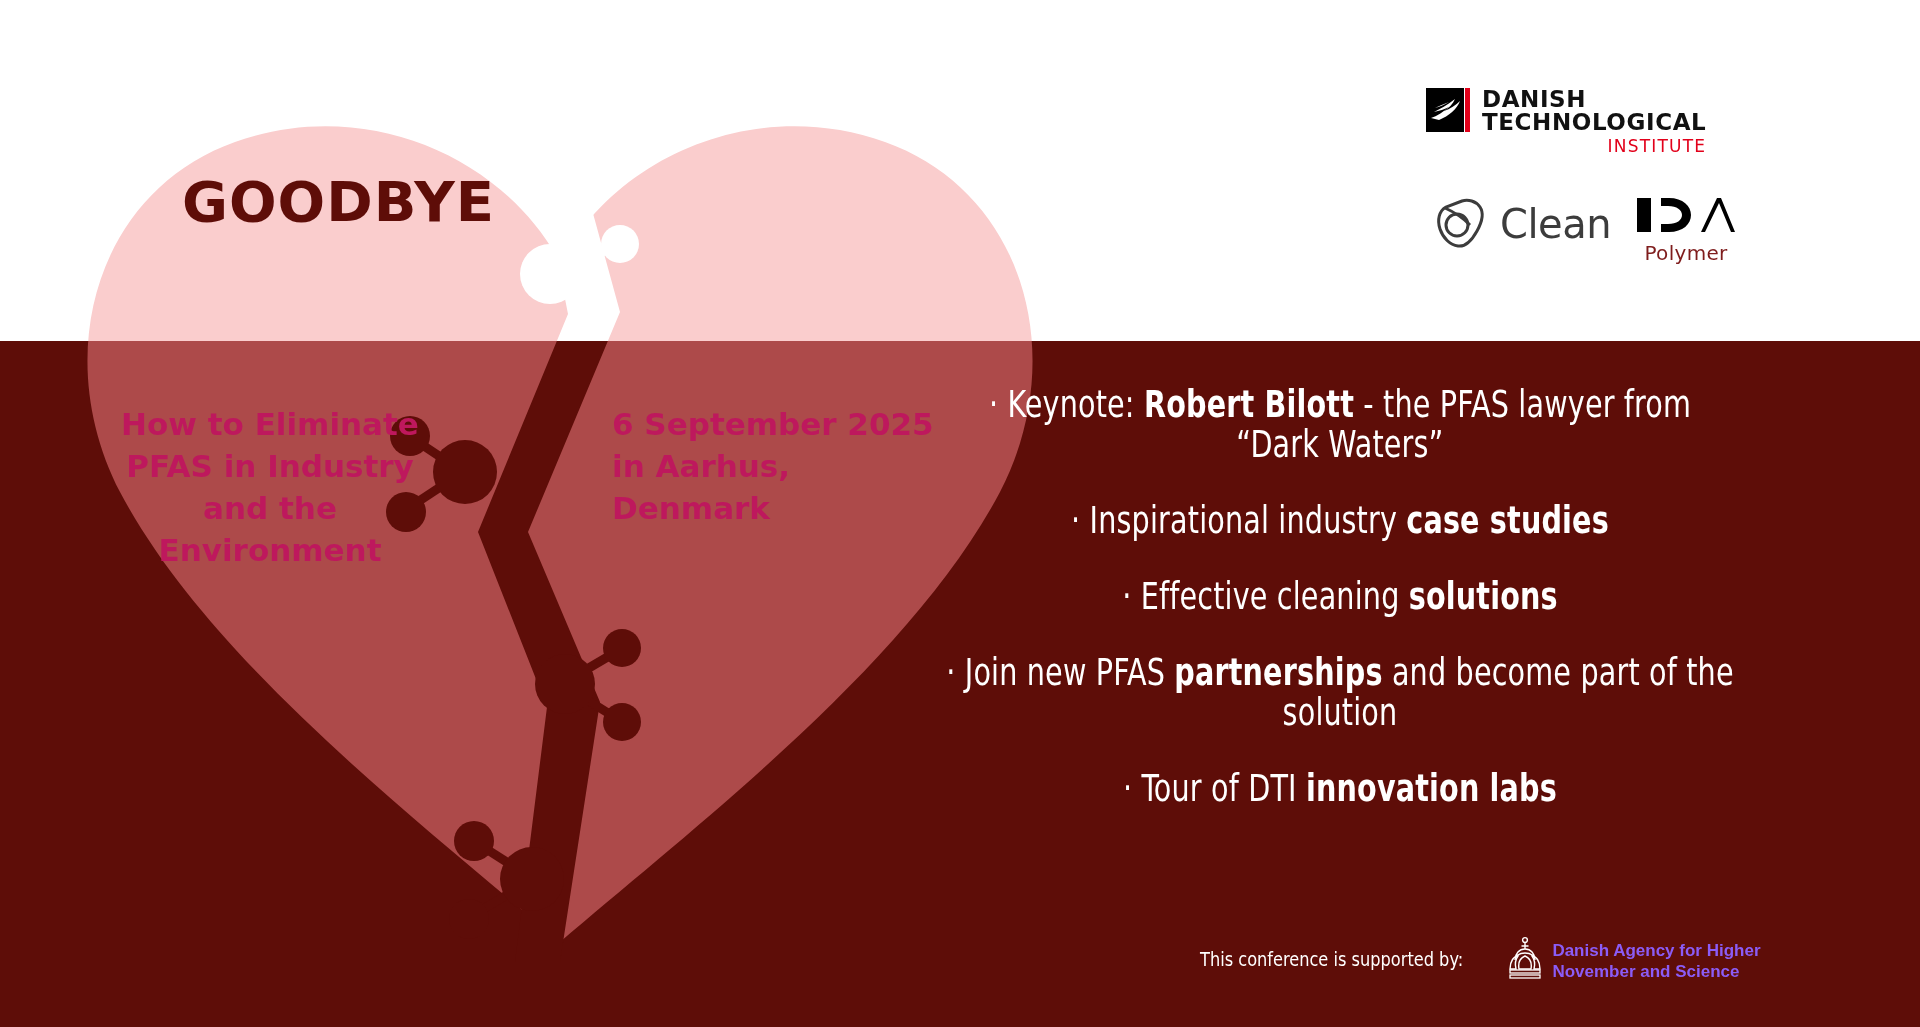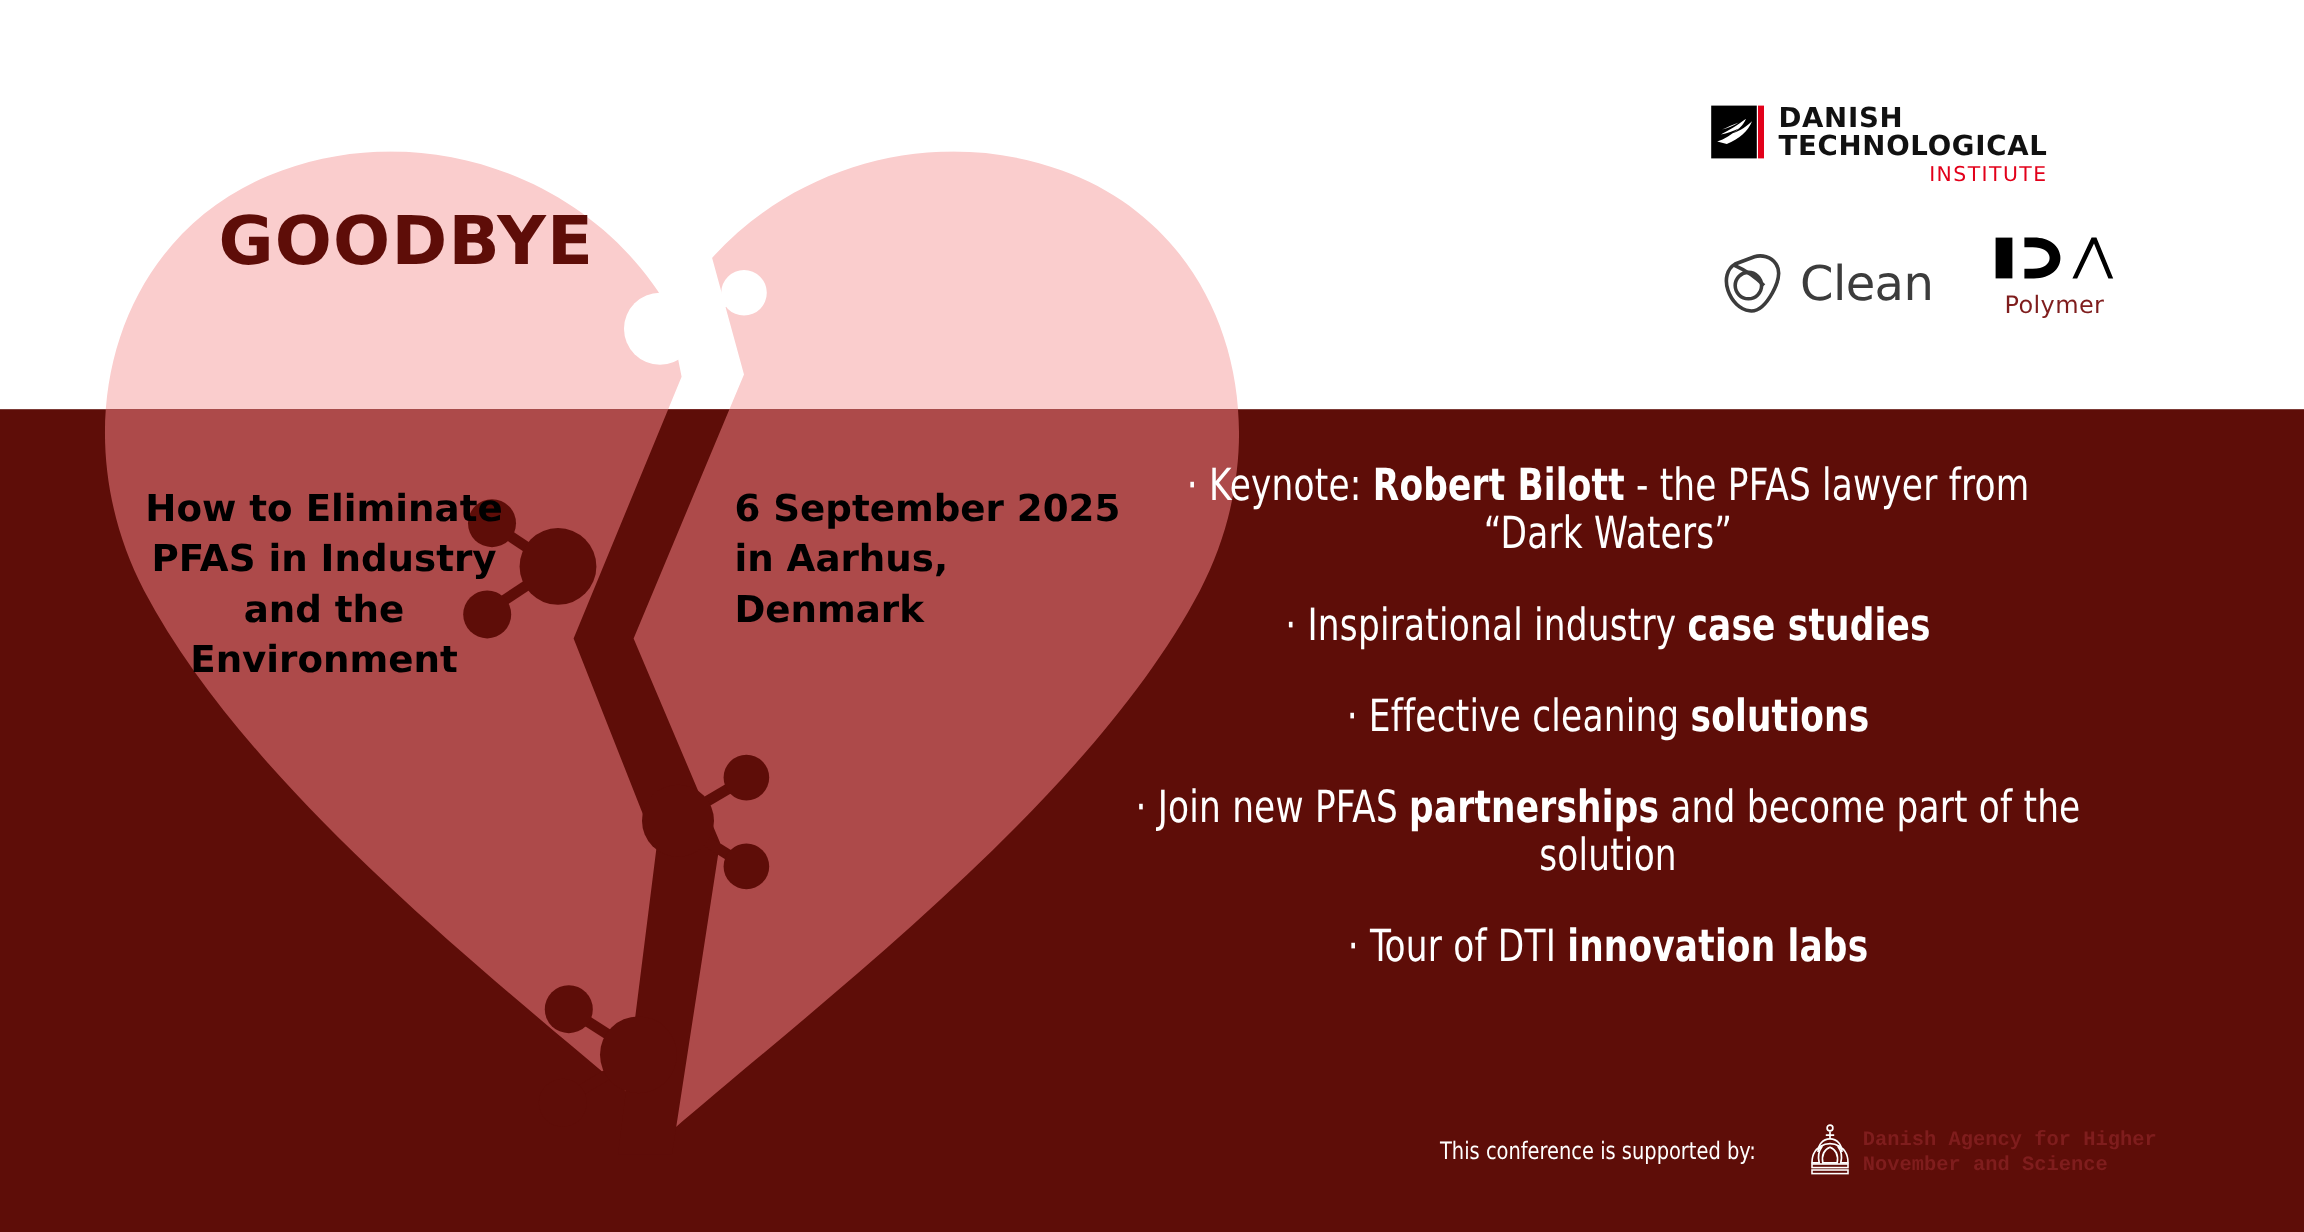--- a/index.html
+++ b/index.html
@@ -122,9 +122,9 @@
   }
   #logo-row-2 {
     display: flex;
-    align-items: flex-end;
+    align-items: flex-start;
     margin-top: 40px;
-    gap: 50px;
+    gap: 24px;
     padding-left: 6px;
   }
   #clean-logo {

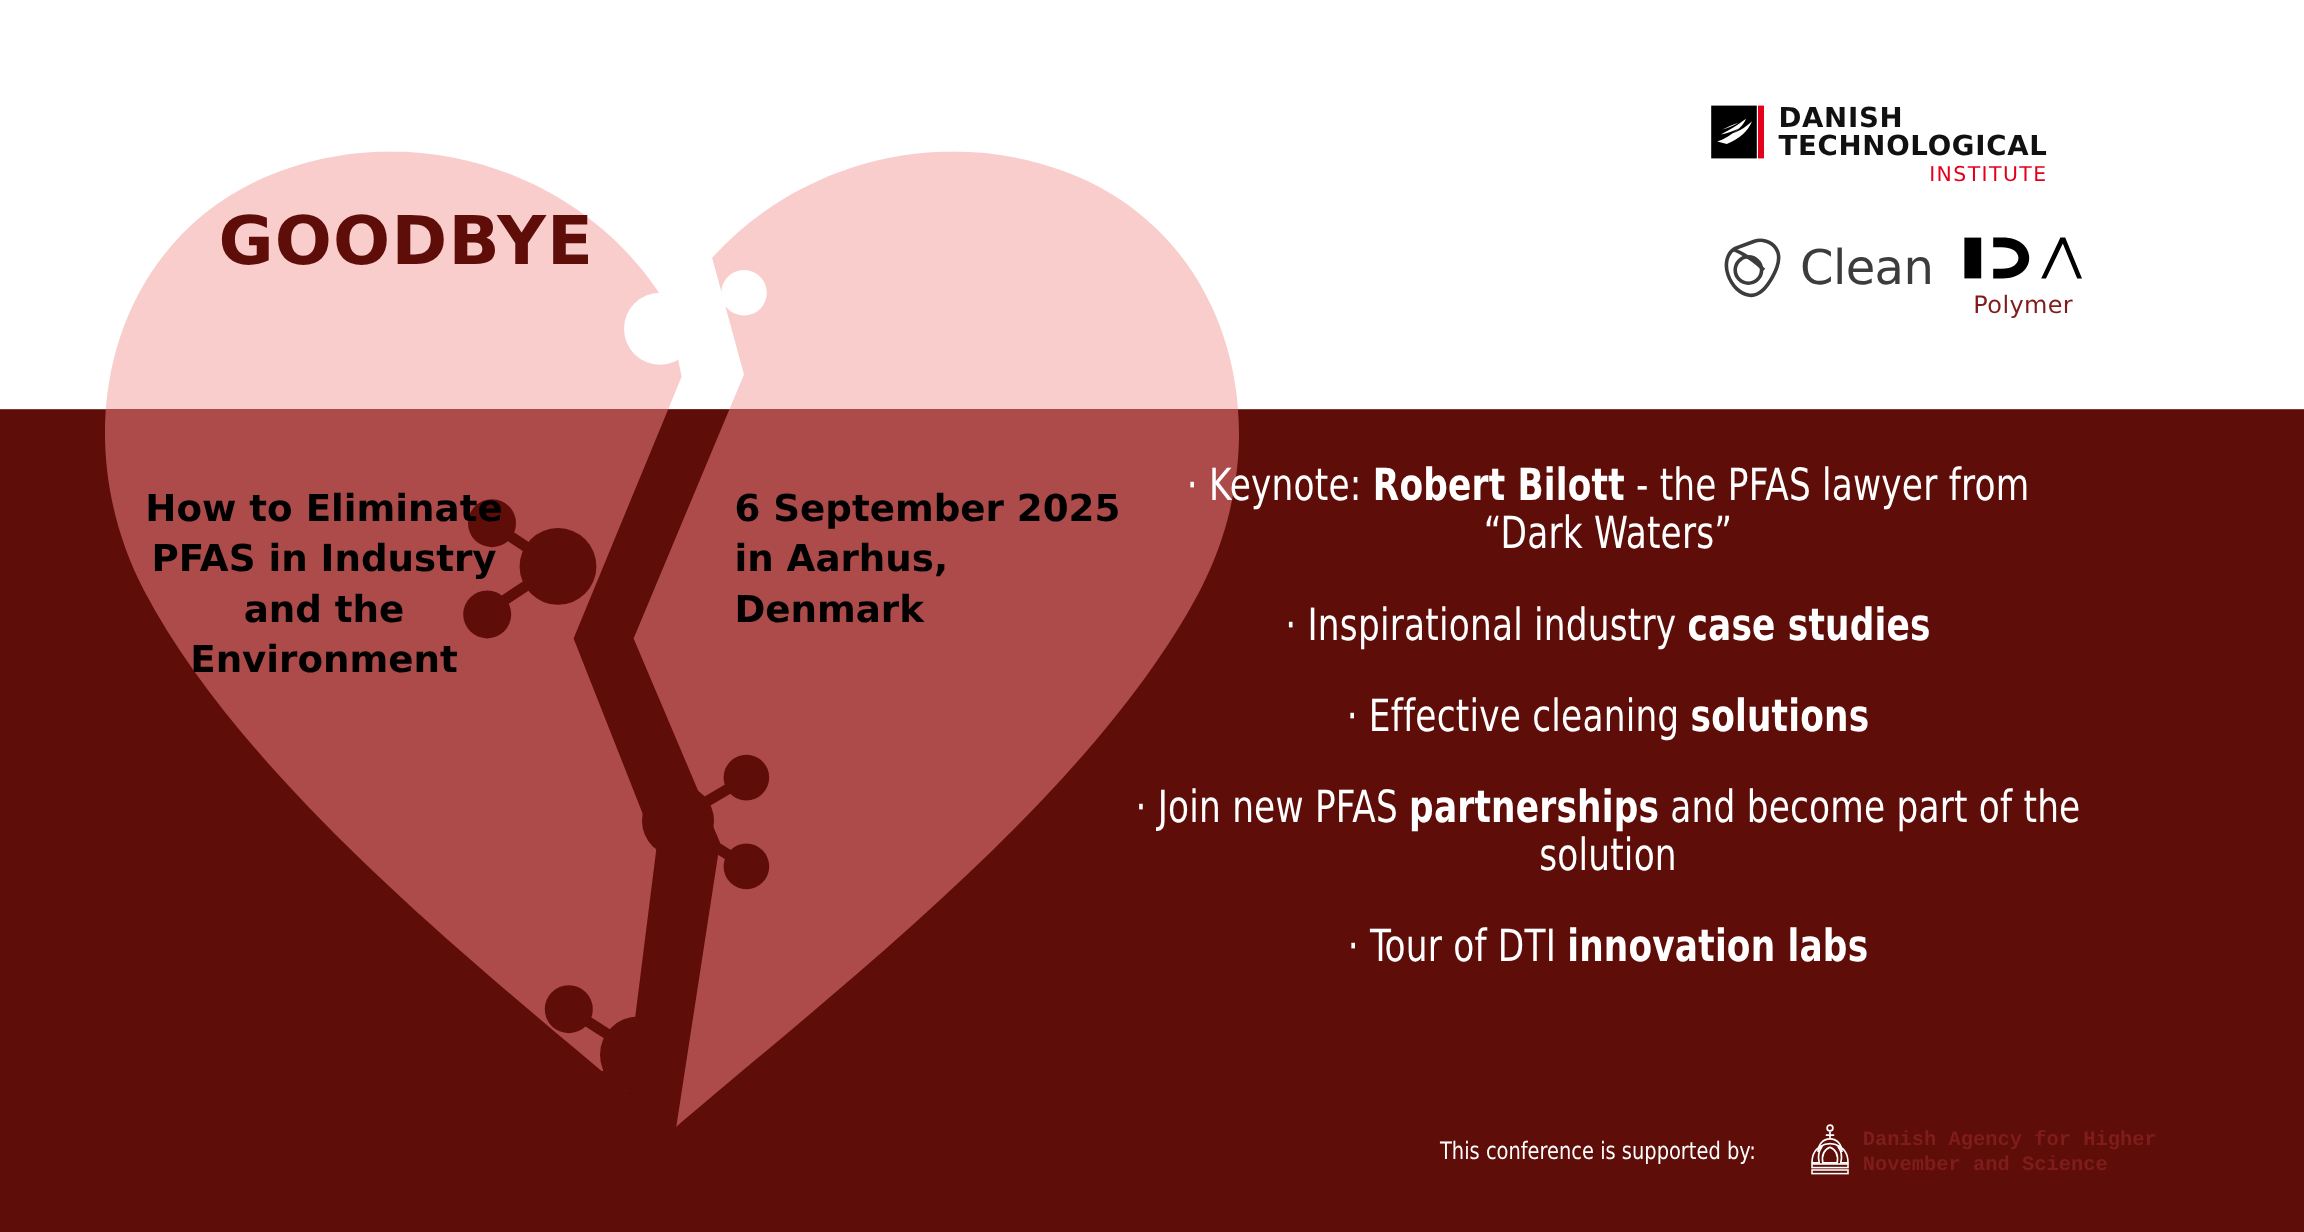--- a/index.html
+++ b/index.html
@@ -57,7 +57,7 @@
     font-weight: 700;
     font-size: 31px;
     line-height: 42px;
-    color: #000000;
+    color: #be185d;
   }
   #sub-left {
     left: 120px; top: 403px;

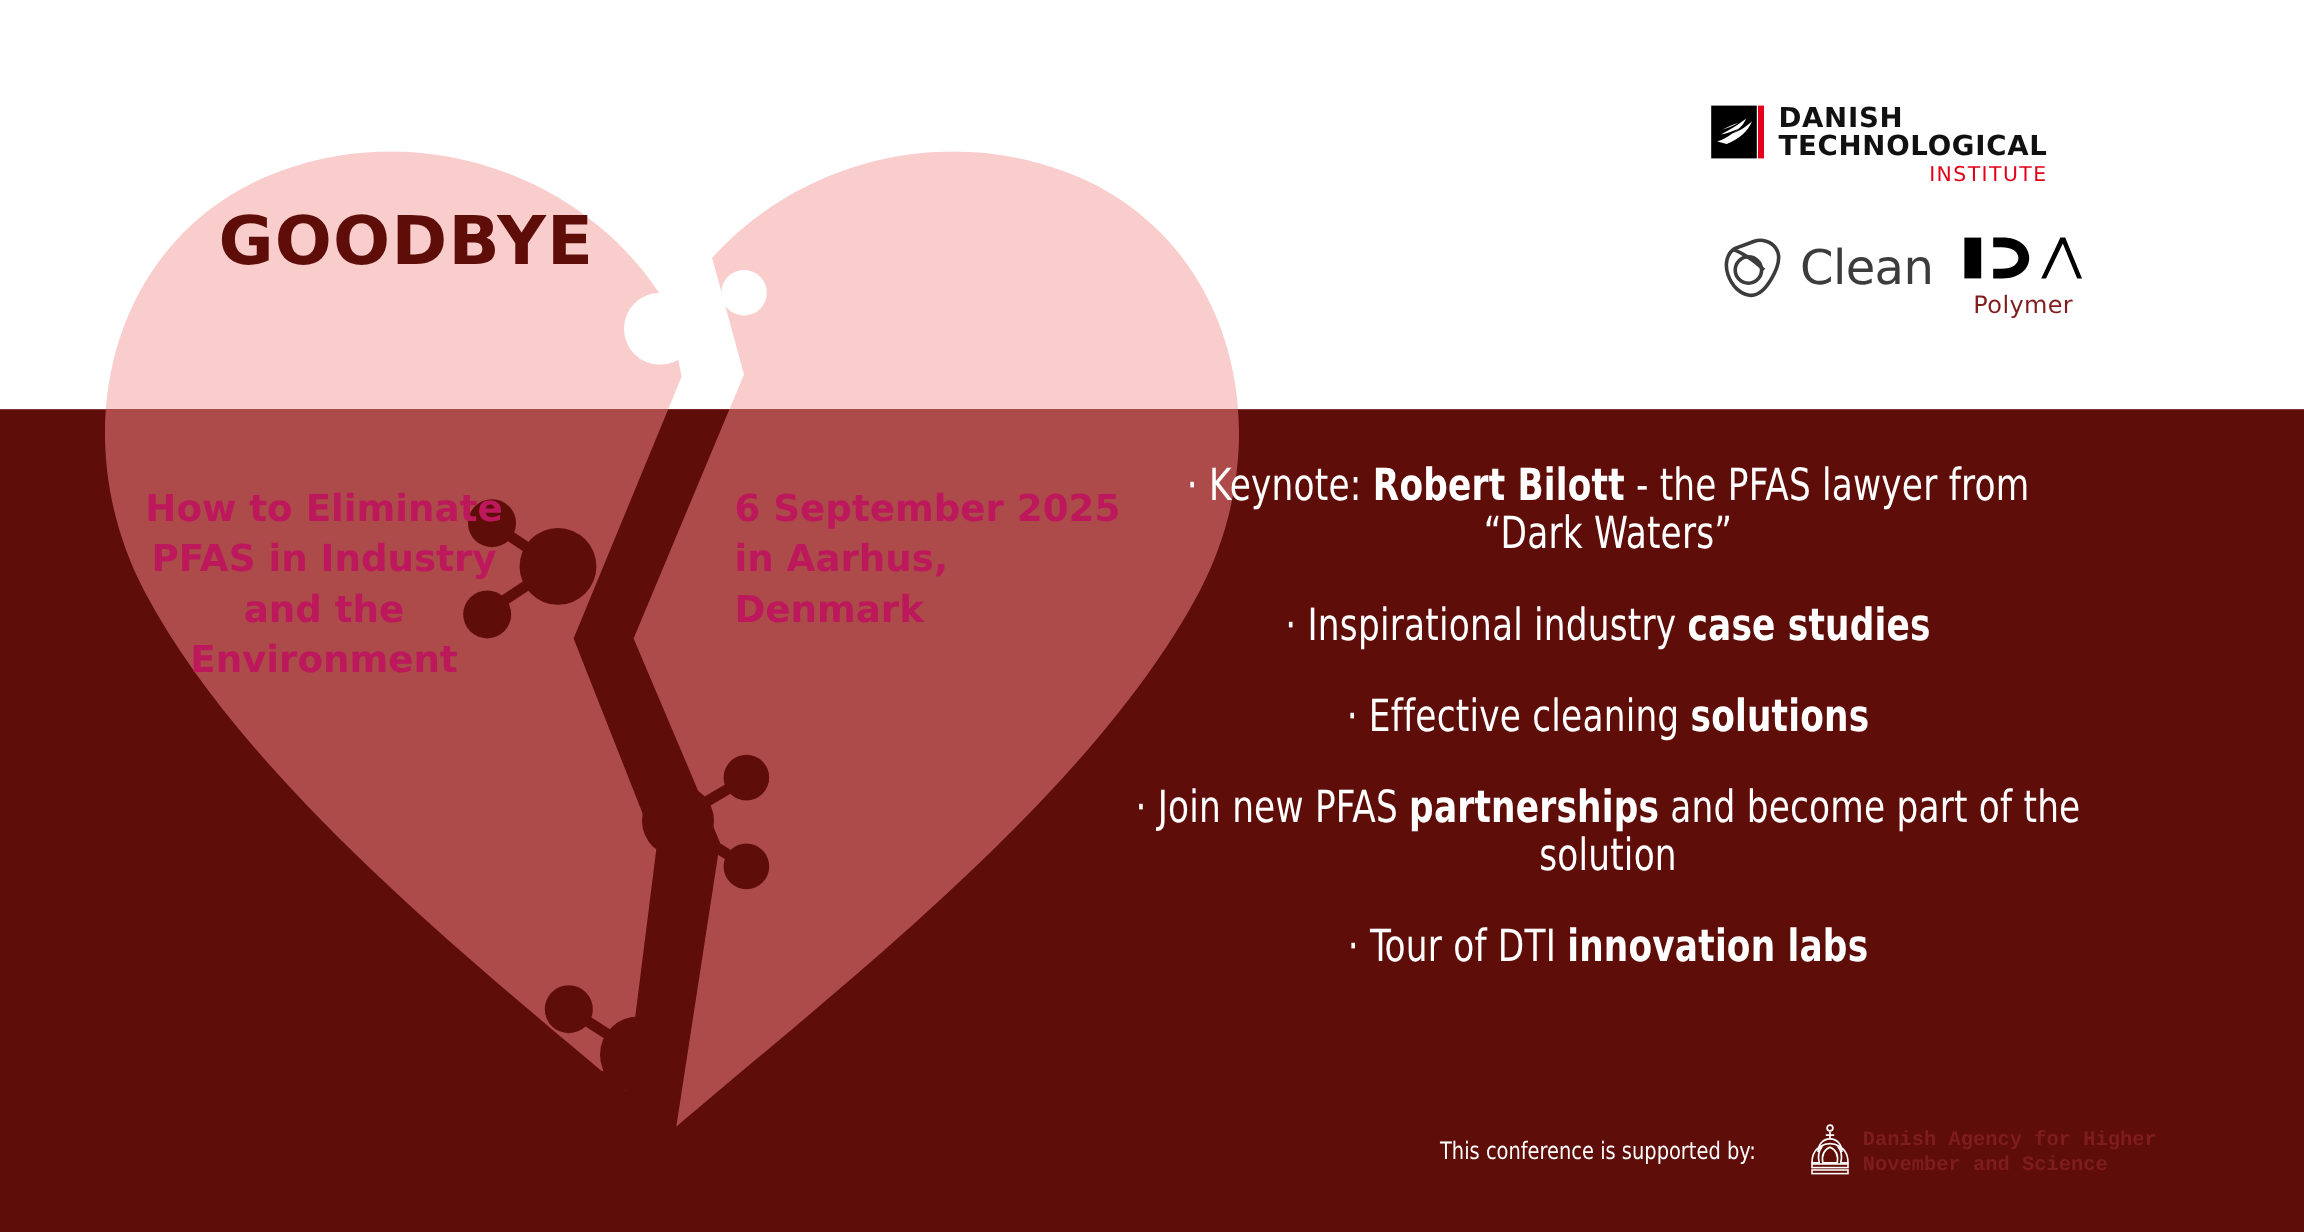--- a/index.html
+++ b/index.html
@@ -195,11 +195,11 @@
     gap: 8px;
   }
   #agency-words {
-    font-family: Liberation Mono, monospace;
+    font-family: Liberation Sans, sans-serif;
     font-weight: 700;
     font-size: 17px;
     line-height: 21px;
-    color: #7f1d1d;
+    color: #8b5cf6;
     white-space: nowrap;
   }
 </style>

